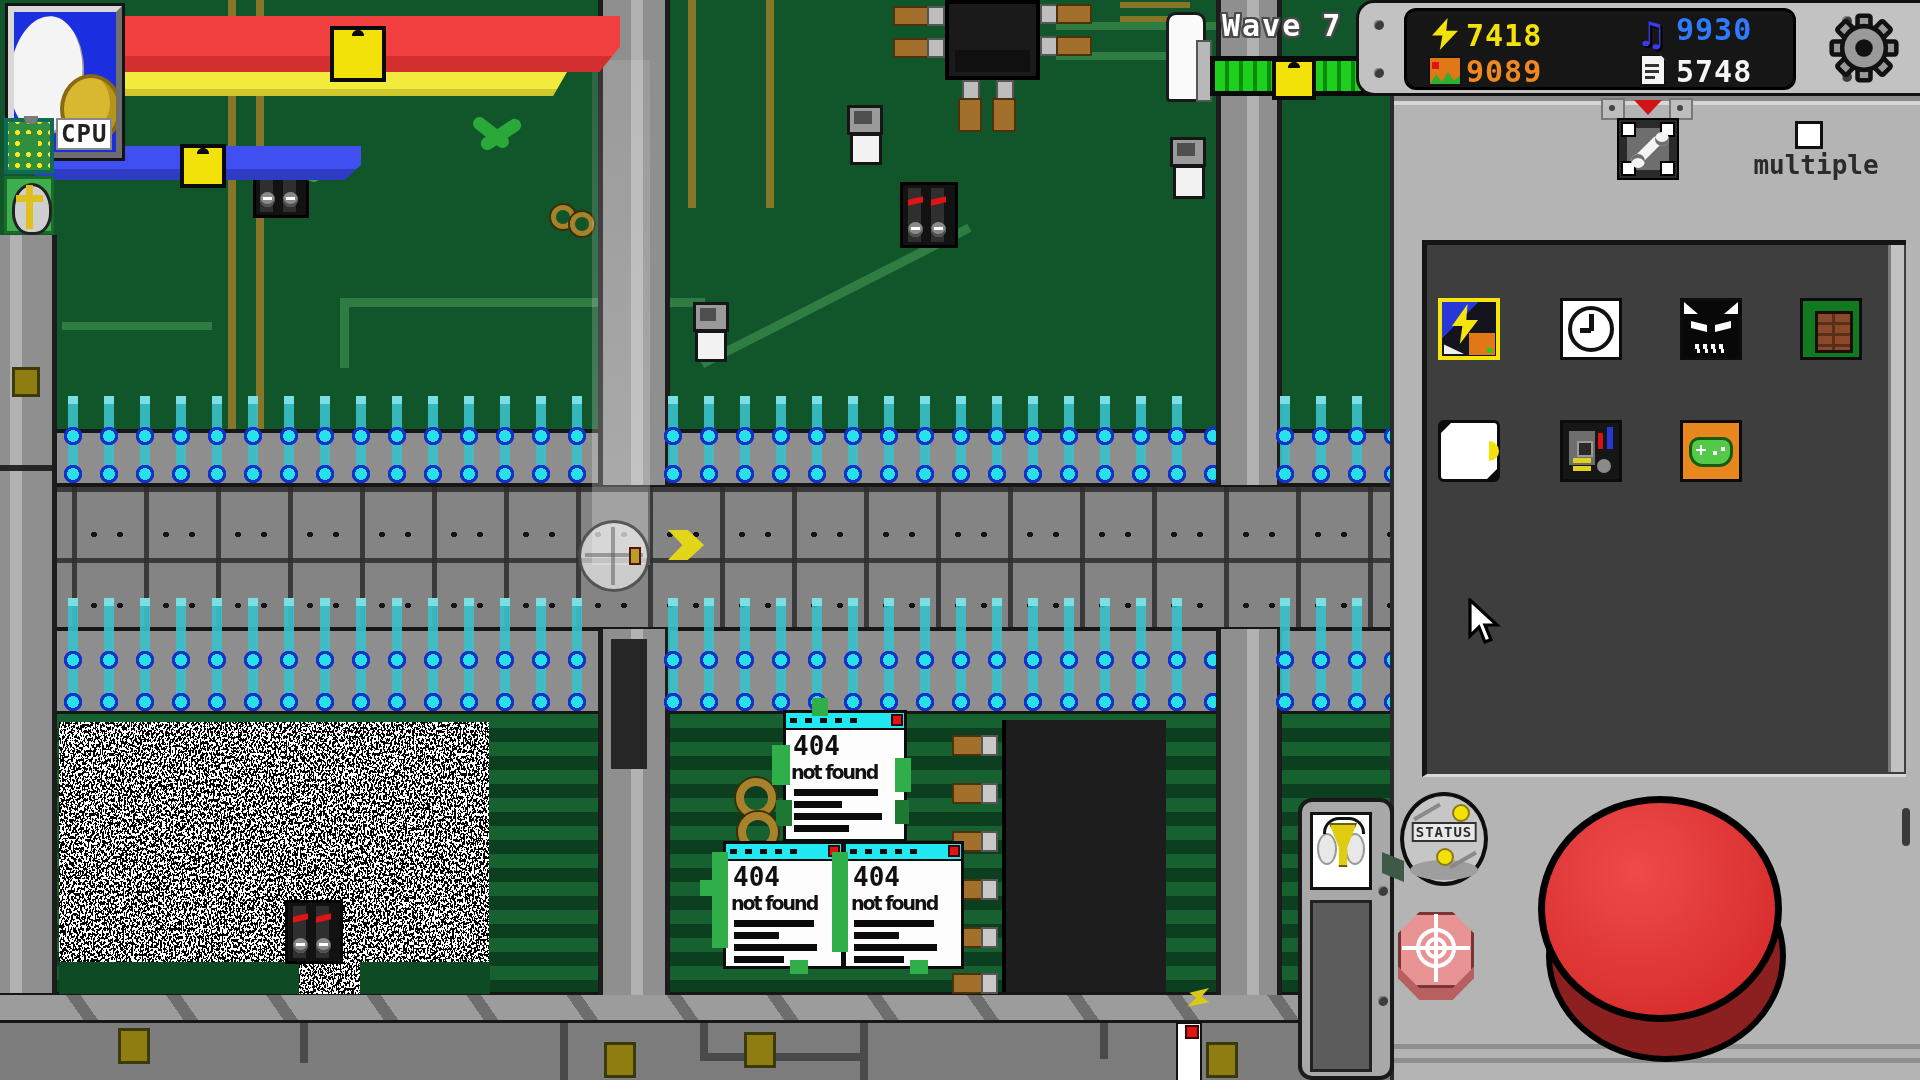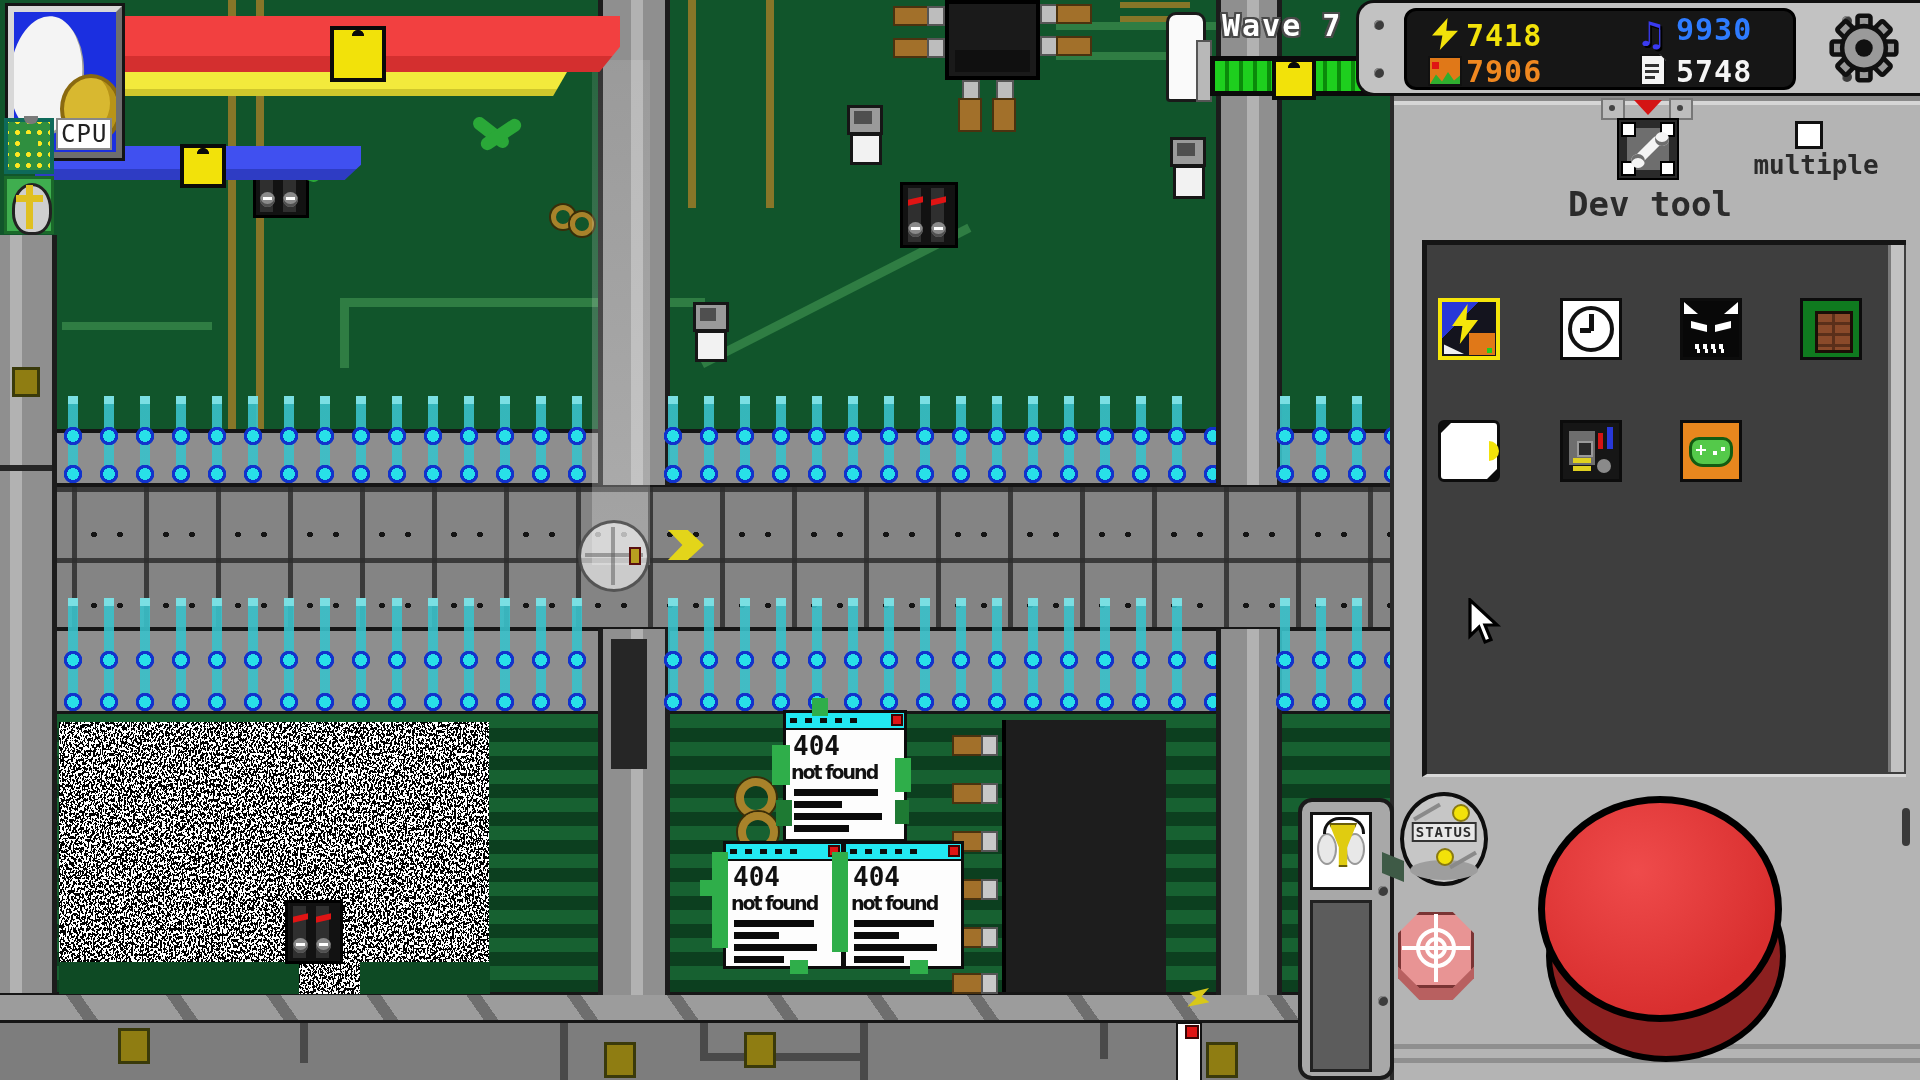--- a/index.html
+++ b/index.html
@@ -477,7 +477,7 @@
     <span class="abs" style="left:2px;top:4px;width:7px;height:7px;background:#e01414"></span>
     <span class="abs" style="left:0;bottom:0;width:100%;height:12px;background:#2fae2f;clip-path:polygon(0 100%,20% 20%,40% 80%,60% 0,80% 70%,100% 30%,100% 100%)"></span>
   </div>
-  <div class="abs cval" style="left:1466px;top:54px;color:#f08820">7906</div>
+  <div class="abs cval" style="left:1466px;top:54px;color:#f08820">9089</div>
   <div class="abs" style="left:1636px;top:14px;font-family:'DejaVu Sans',sans-serif;font-size:34px;font-weight:bold;color:#3a3af0;text-shadow:2px 2px 0 #000">♫</div>
   <div class="abs cval" style="left:1676px;top:12px;color:#2e7bff">9930</div>
   <div class="abs" style="left:1640px;top:54px;width:22px;height:28px;background:#f5f5f5;border:2px solid #111;clip-path:polygon(0 0,75% 0,100% 20%,100% 100%,0 100%)">

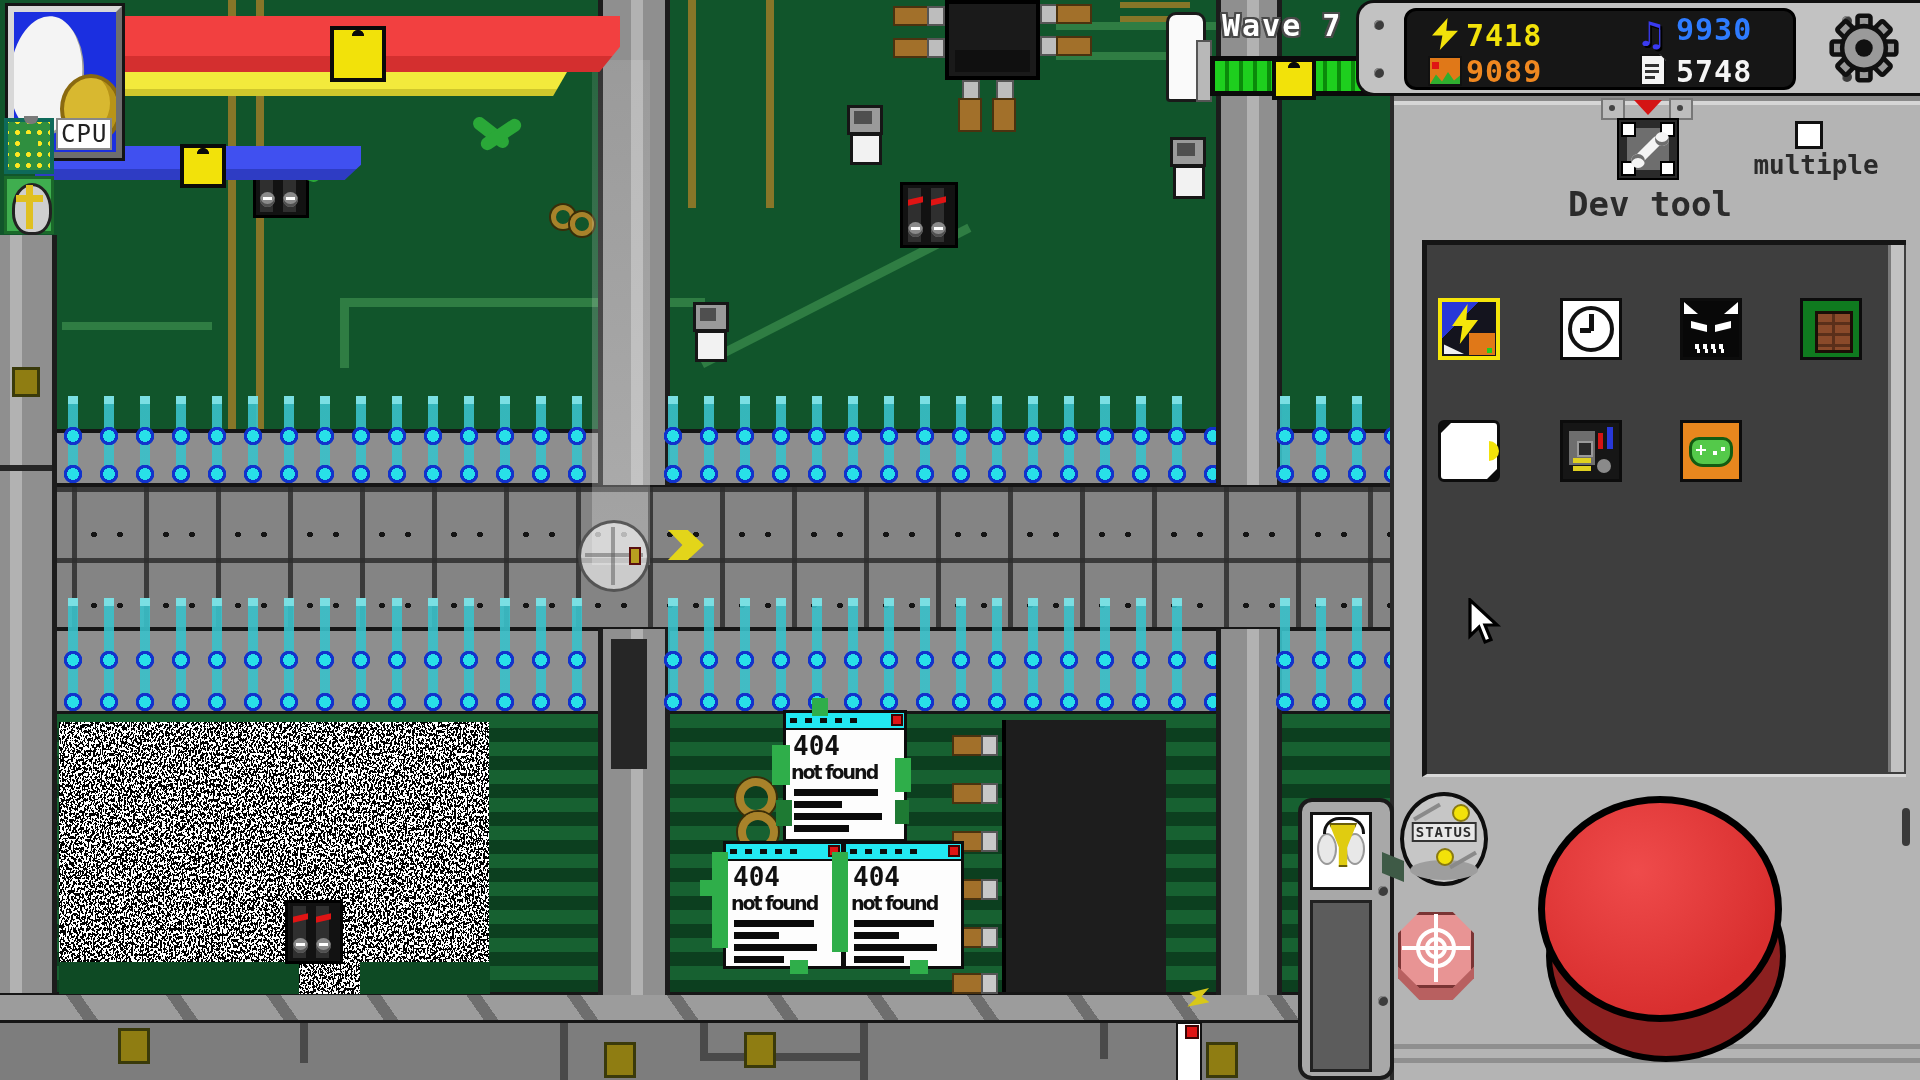--- a/index.html
+++ b/index.html
@@ -437,7 +437,7 @@
     <span class="abs" style="left:46px;top:62px;width:54px;height:62px;background:#d8b830;border:4px solid #8a6a10;border-radius:50%;box-shadow:inset -8px -6px 0 #b89418"></span>
   </div>
 
-  <div class="abs" style="left:56px;top:118px;background:#fff;border:2px solid #888;padding:0 3px;font-size:24px;font-weight:normal;color:#222;letter-spacing:1px">CPU</div>
+  <div class="abs" style="left:56px;top:118px;background:#fff;border:2px solid #888;padding:0 3px;font-size:24px;font-weight:bold;color:#222;letter-spacing:1px">CPU</div>
 
   <div class="abs" style="left:4px;top:118px;width:50px;height:56px;background:#2f8f3f;border:4px solid #0e6a5a;box-sizing:border-box;background-image:radial-gradient(#ffe820 2.2px,transparent 2.6px);background-size:11px 11px;background-position:4px 5px">
     <span class="abs" style="left:14px;top:12px;width:16px;height:18px;background:#2f8f3f"></span>

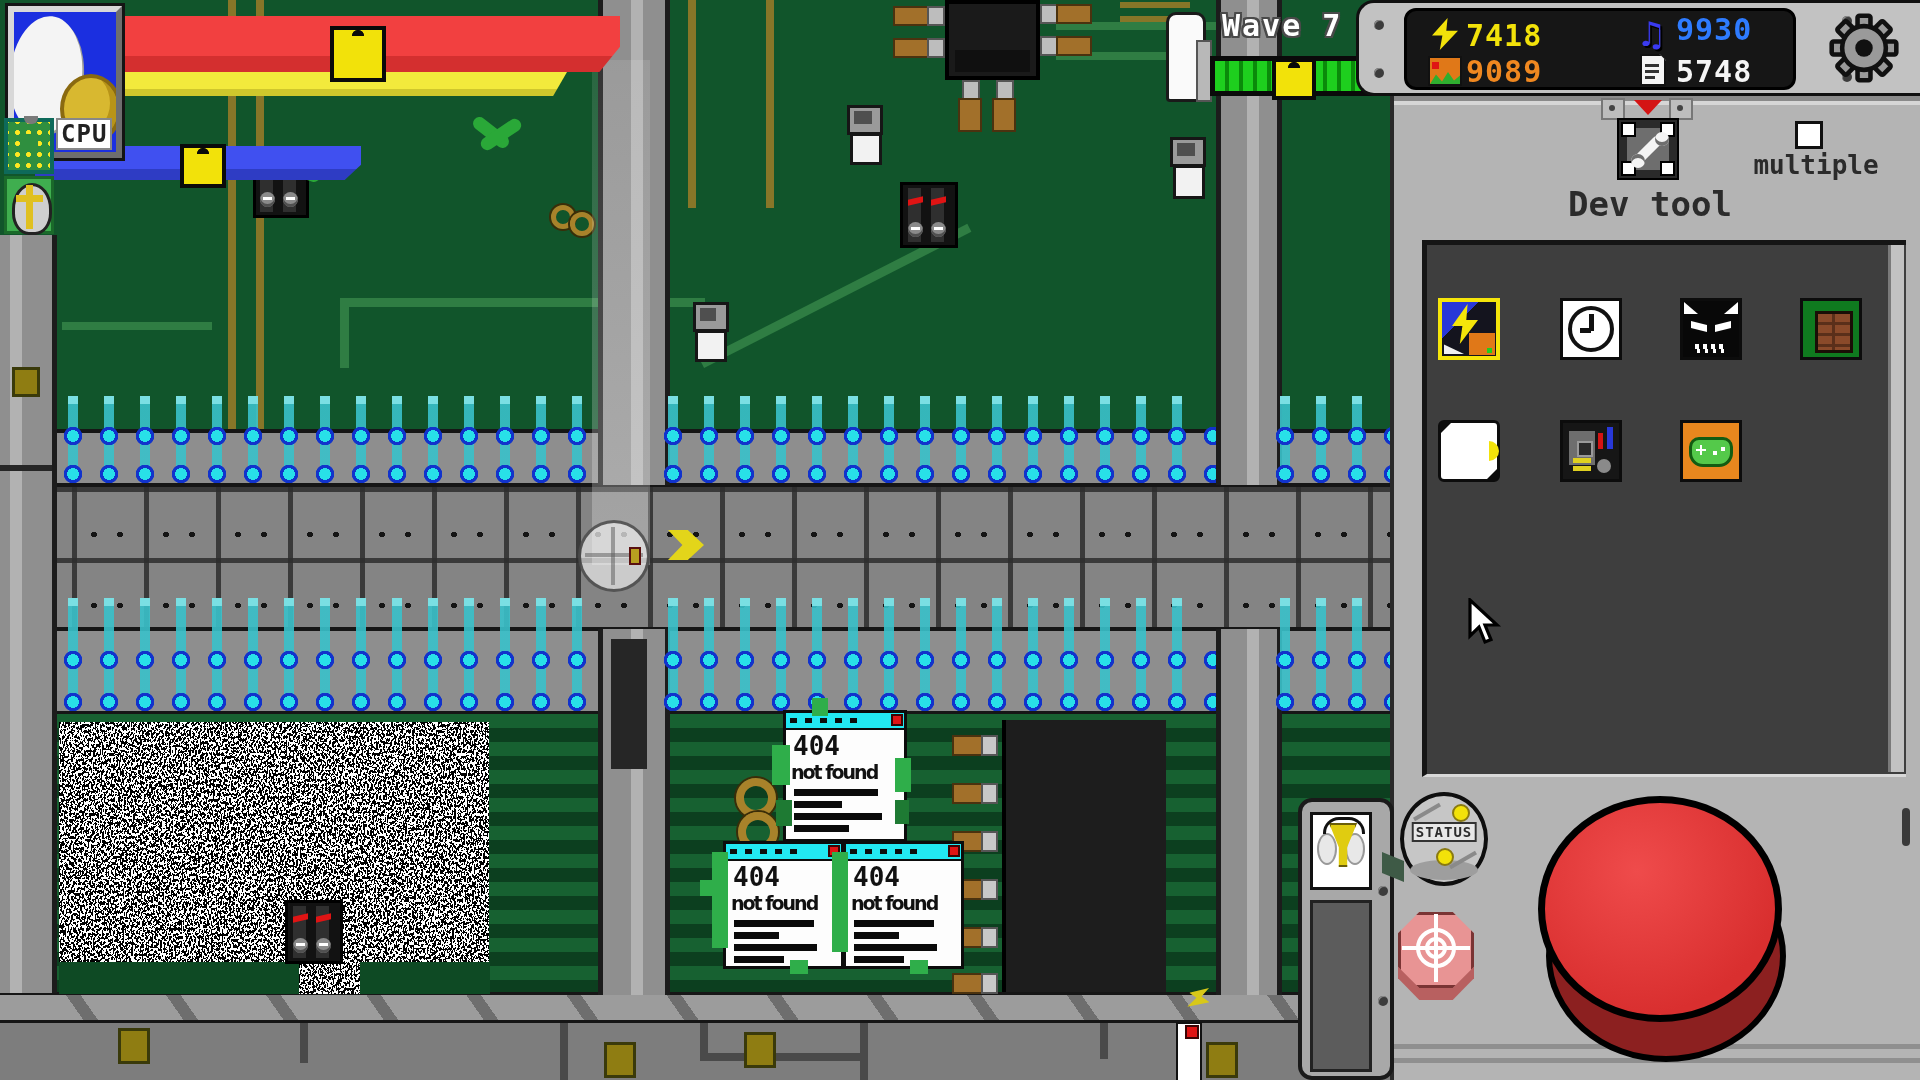--- a/index.html
+++ b/index.html
@@ -524,7 +524,6 @@
   <div class="abs chk" style="left:1795px;top:121px;width:28px;height:28px"></div>
   <div class="abs dtxt" style="left:1736px;top:150px;width:160px;text-align:center;font-size:26px">multiple</div>
 
-  <div class="abs dtxt" style="left:1520px;top:184px;width:260px;text-align:center;font-size:34px">Dev tool</div>
 
   <div class="abs dt-content"></div>
   <div class="abs scrollbar"></div>

